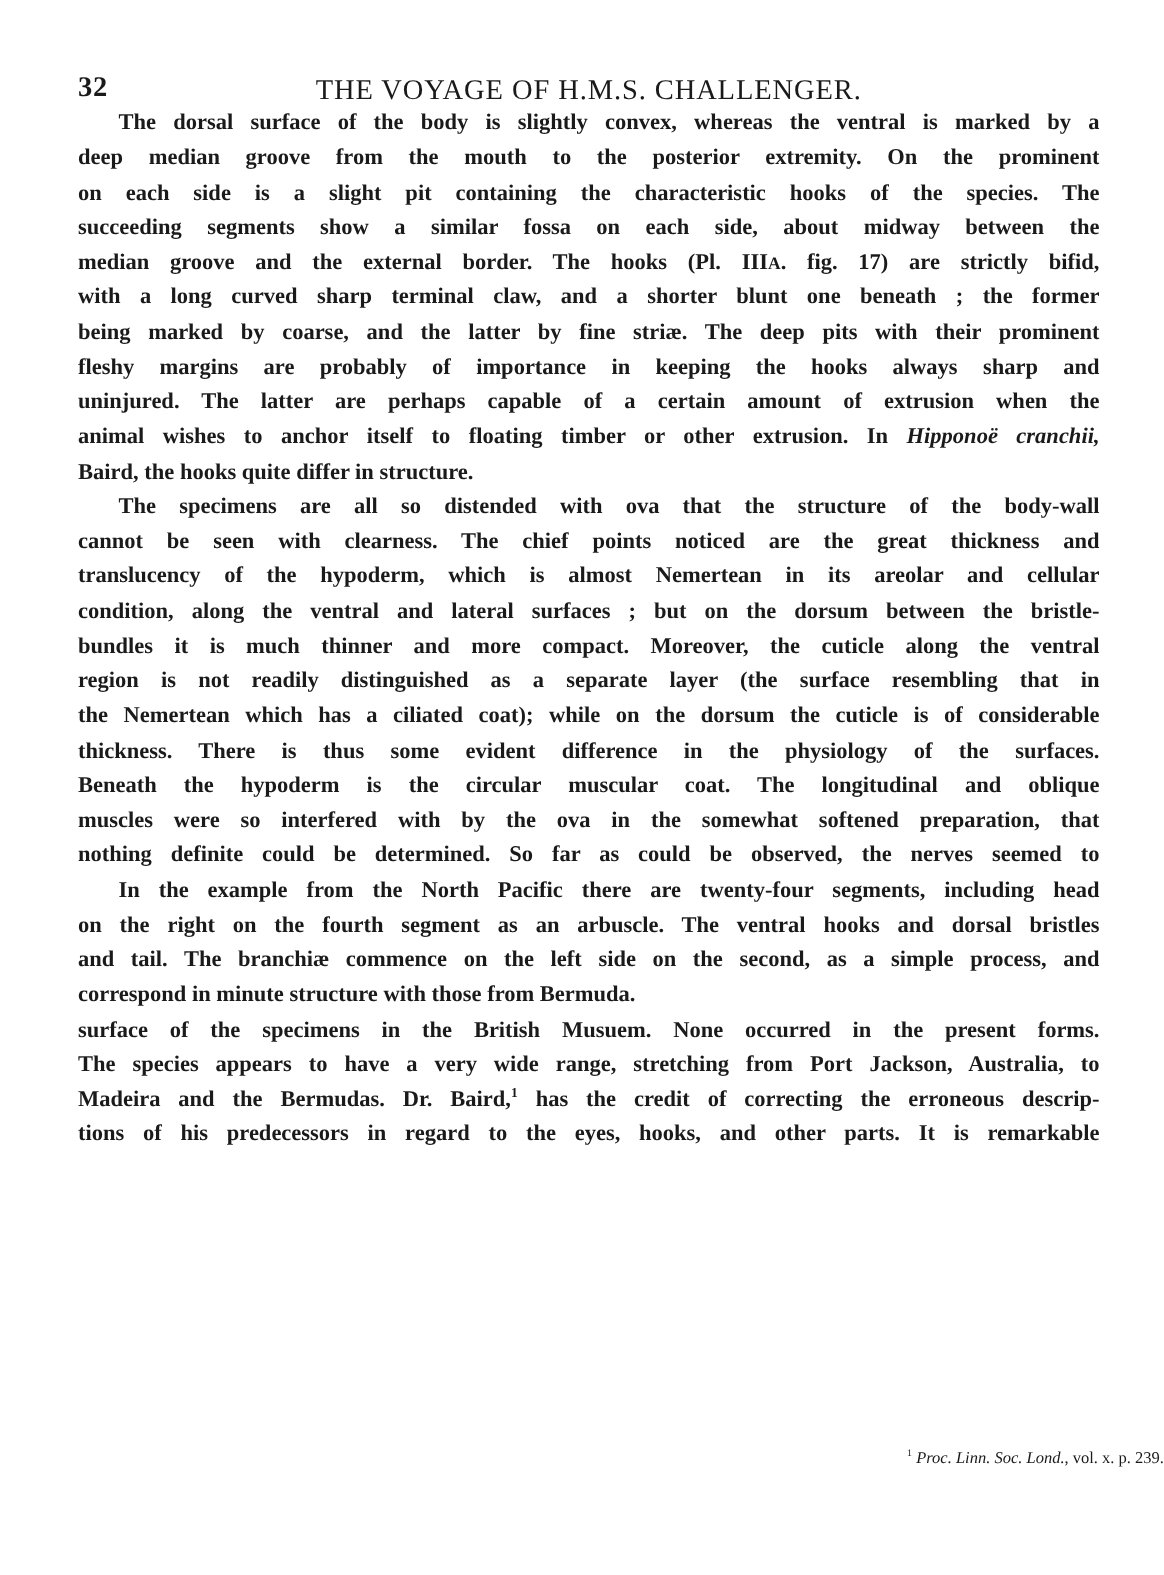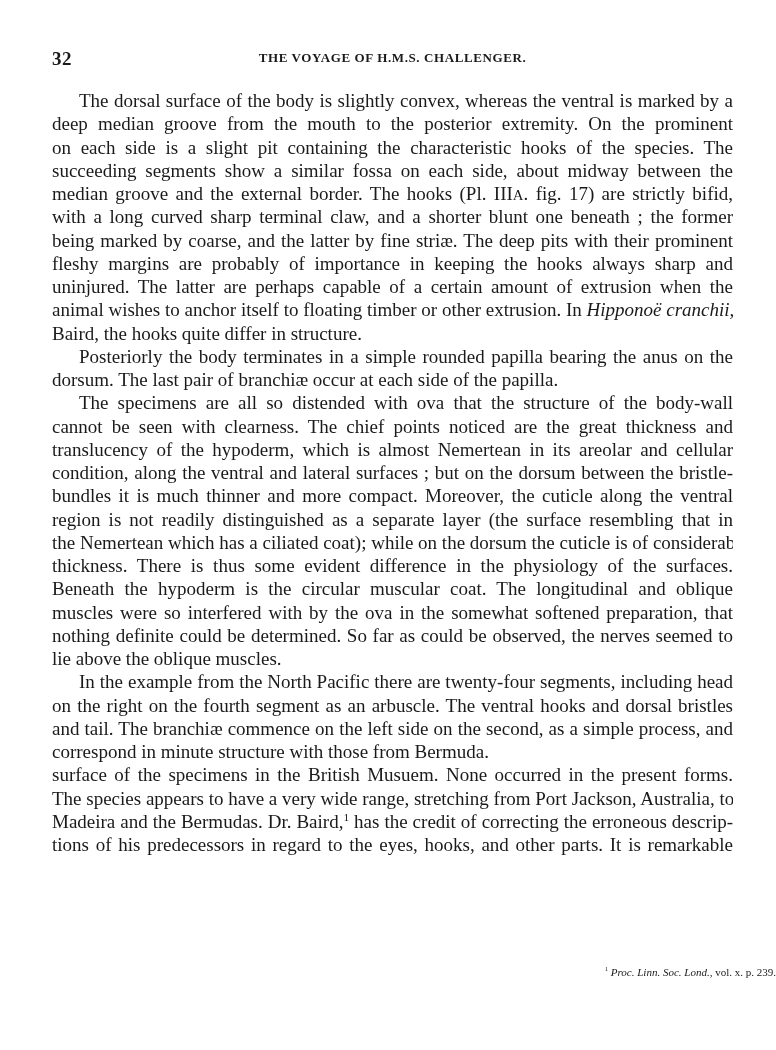--- a/index.html
+++ b/index.html
@@ -18,7 +18,7 @@
   }
   .running-head {
     position: absolute; left: 0; right: 0; top: 2px; text-align: center;
-    font-size: 13px; letter-spacing: 0.6px; font-weight: bold;
+    font-size: 19px; letter-spacing: 0.6px;
   }
   .body-text {
     position: absolute; top: 89px; left: 52px; width: 681px;

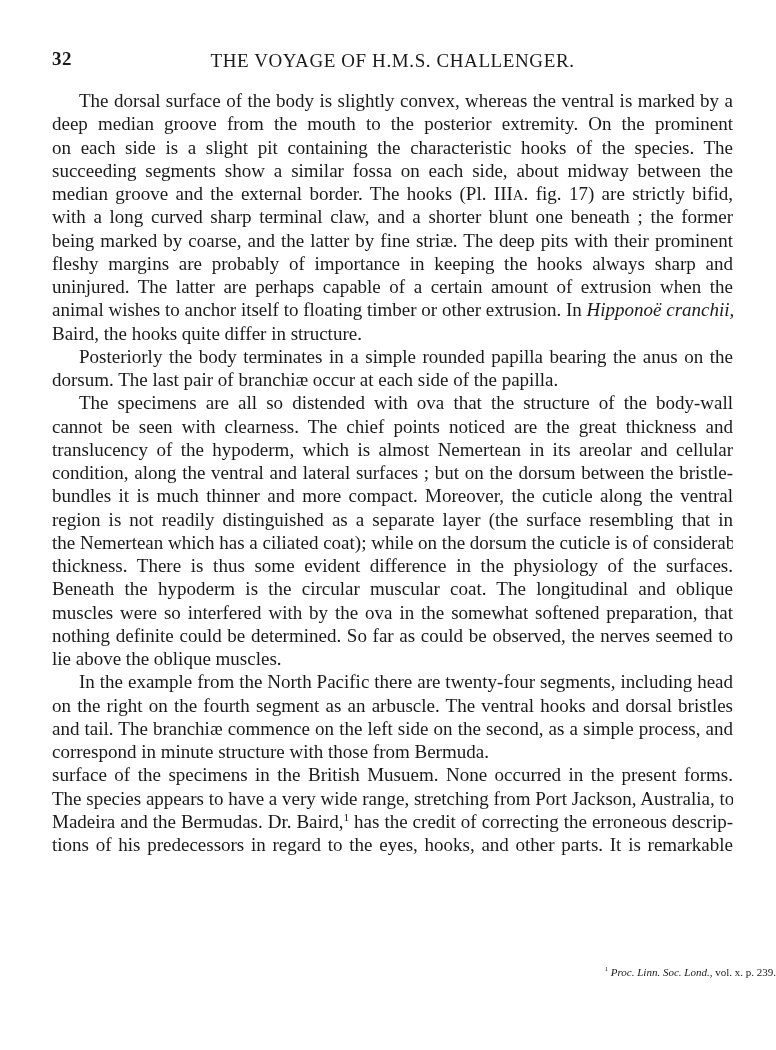--- a/index.html
+++ b/index.html
@@ -21,8 +21,8 @@
     font-size: 19px; letter-spacing: 0.6px;
   }
   .body-text {
-    position: absolute; top: 89px; left: 52px; width: 681px;
-    font-size: 19px; line-height: 23.25px;
+    position: absolute; top: 71px; left: 52px; width: 681px;
+    font-size: 15px; line-height: 23.25px; font-weight: bold;
   }
   .line {
     display: block; height: 23.25px; white-space: nowrap;

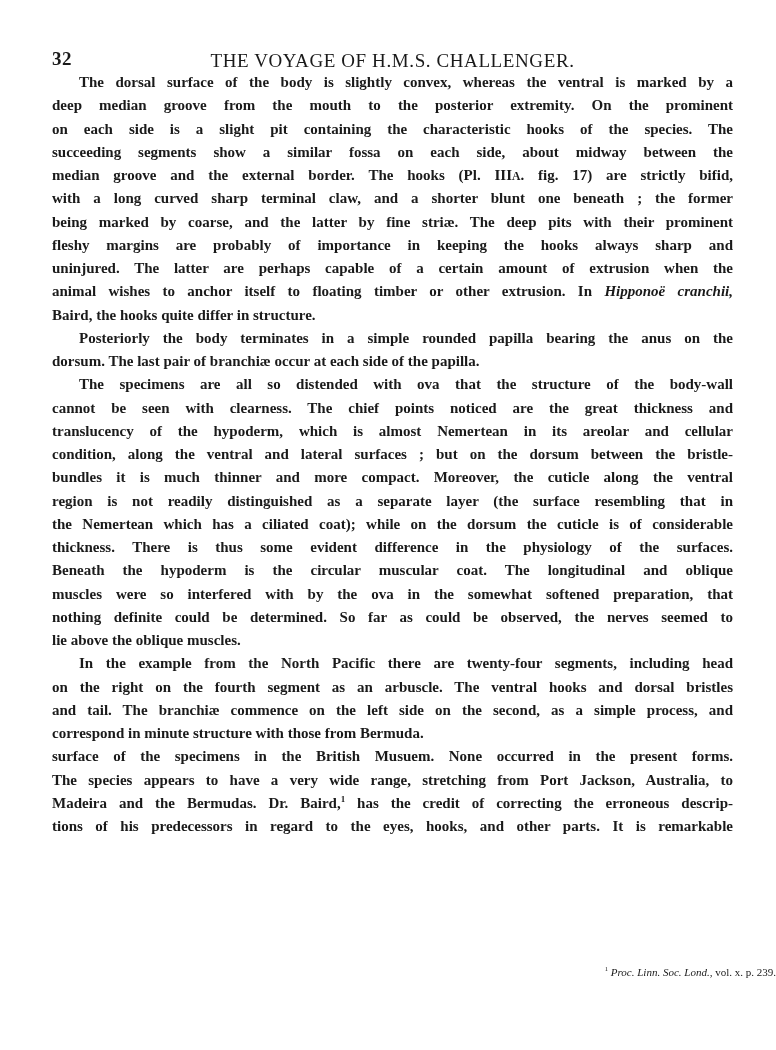--- a/index.html
+++ b/index.html
@@ -66,10 +66,6 @@
     </div>
 
 
-    <div>
-      <span class="line indent">Posteriorly the body terminates in a simple rounded papilla bearing the anus on the</span>
-      <span class="line last">dorsum.  The last pair of branchiæ occur at each side of the papilla.</span>
-    </div>
 
     <div>
       <span class="line indent">The specimens are all so distended with ova that the structure of the body-wall</span>

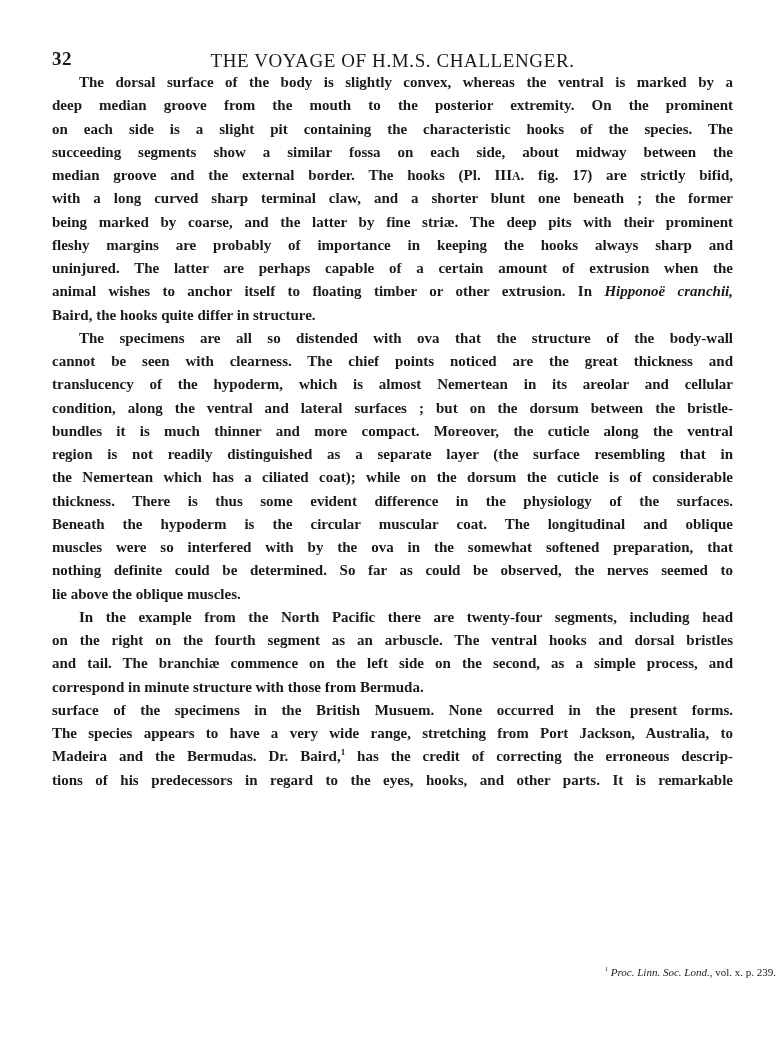--- a/index.html
+++ b/index.html
@@ -79,7 +79,6 @@
       <span class="line">Beneath the hypoderm is the circular muscular coat.  The longitudinal and oblique</span>
       <span class="line">muscles were so interfered with by the ova in the somewhat softened preparation, that</span>
       <span class="line">nothing definite could be determined.  So far as could be observed, the nerves seemed to</span>
-      <span class="line last">lie above the oblique muscles.</span>
     </div>
 
     <div>

